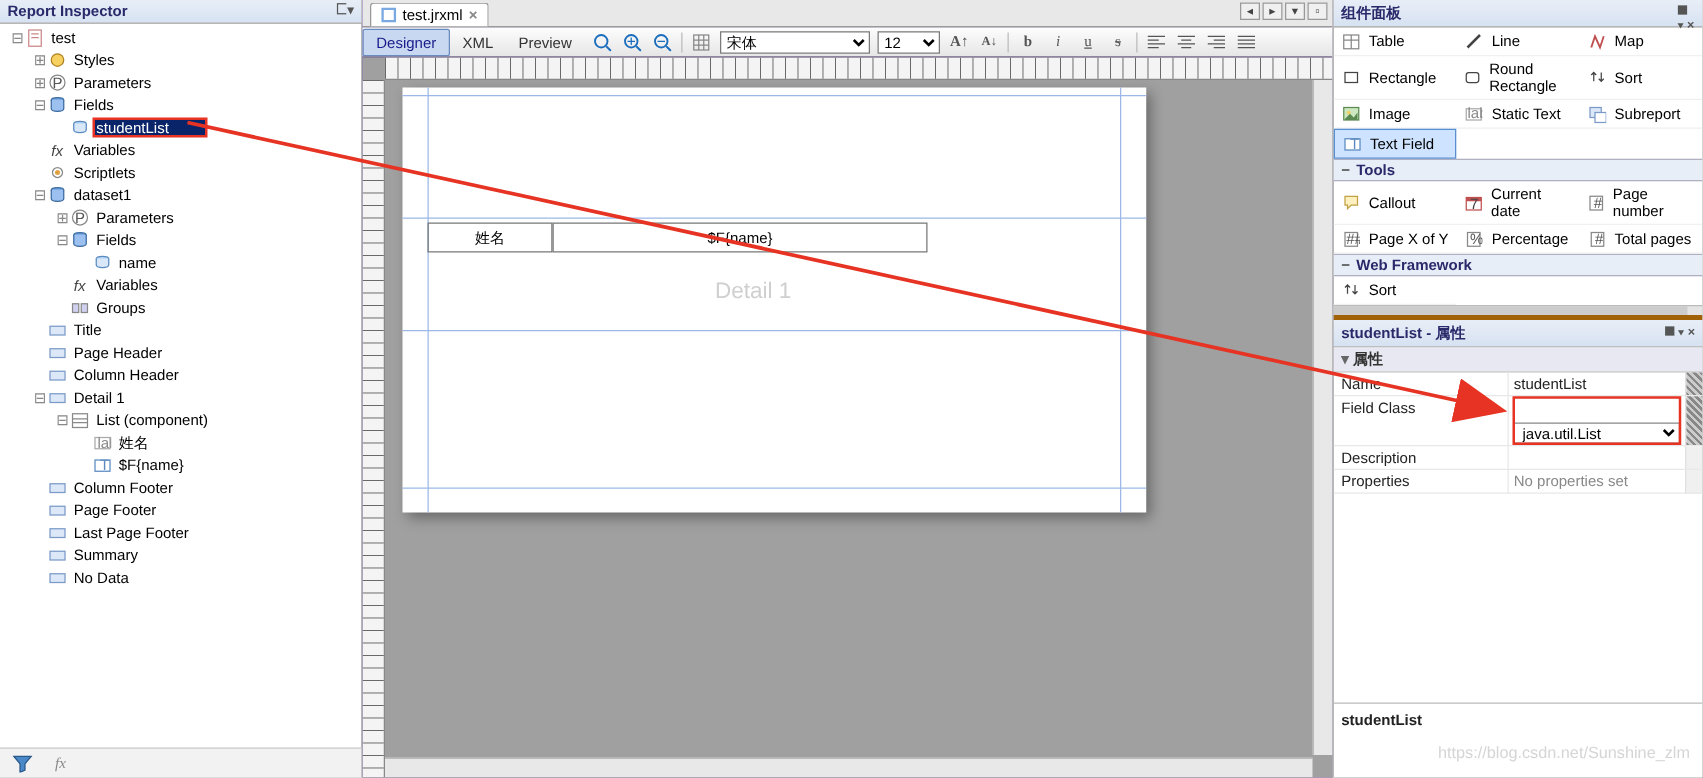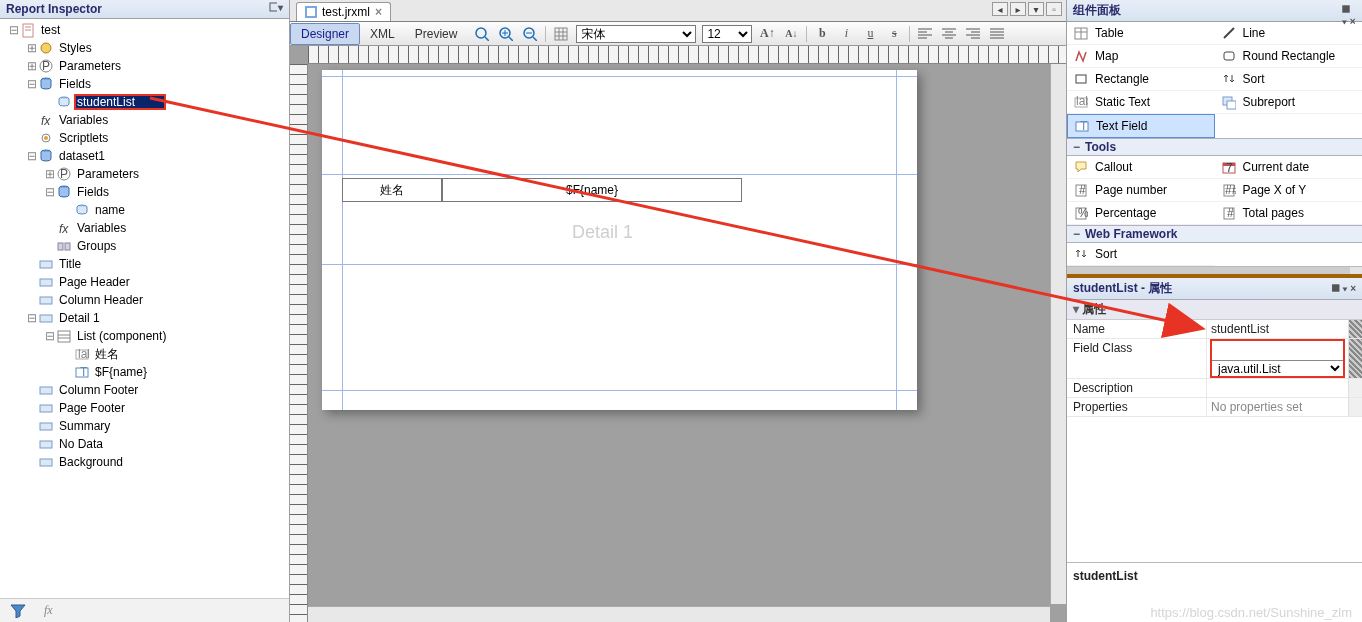--- a/index.html
+++ b/index.html
@@ -50,7 +50,7 @@
   .mini-ctrls { position: absolute; right: 300px; top: 2px; display: flex; gap: 2px; }
   .mini-btn { width: 16px; height: 14px; background: #f0f0f0; border: 1px solid #999; display: flex; align-items: center; justify-content: center; font-size: 10px; color: #444; }
   .palette { padding: 0; }
-  .pal-grid { display: grid; grid-template-columns: 1fr 1fr; }
+  .pal-grid { display: grid; grid-template-columns: 1fr 1fr 1fr; }
   .pal-item { display: flex; align-items: center; gap: 6px; padding: 3px 6px; border-bottom: 1px solid #f0f0f0; cursor: pointer; }
   .pal-item.selected { background: #cde3ff; border: 1px solid #5a8ed0; }
   .pal-item .ic { width: 16px; height: 16px; display: inline-flex; align-items: center; justify-content: center; }

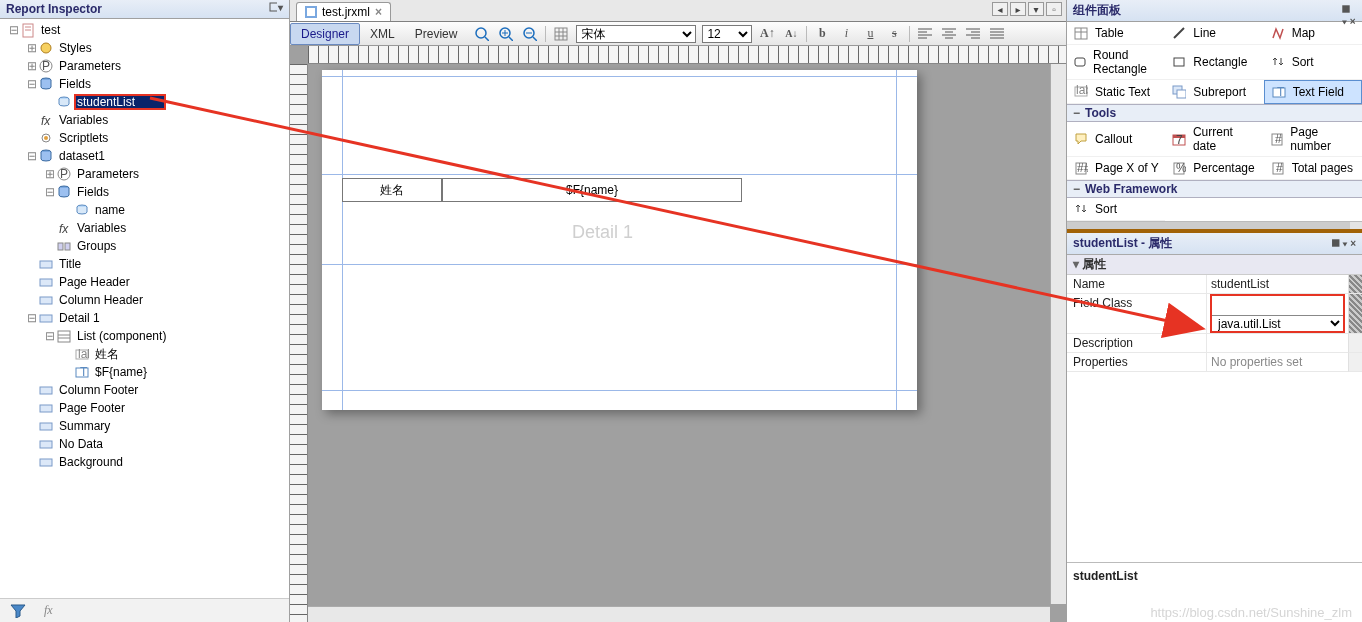--- a/index.html
+++ b/index.html
@@ -527,18 +527,18 @@
           <div class="pal-item">
             <span class="ic">
               <svg width="14" height="15">
+                <rect x="2" y="3" width="10" height="8" fill="none" stroke="#444"></rect>
+              </svg>
+            </span>
+            <span>Rectangle</span>
+          </div>
+          <div class="pal-item">
+            <span class="ic">
+              <svg width="14" height="15">
                 <rect x="2" y="3" width="10" height="8" rx="2" fill="none" stroke="#444"></rect>
               </svg>
             </span>
             <span>Round Rectangle</span>
-          </div>
-          <div class="pal-item">
-            <span class="ic">
-              <svg width="14" height="15">
-                <rect x="2" y="3" width="10" height="8" fill="none" stroke="#444"></rect>
-              </svg>
-            </span>
-            <span>Rectangle</span>
           </div>
           <div class="pal-item">
             <span class="ic">

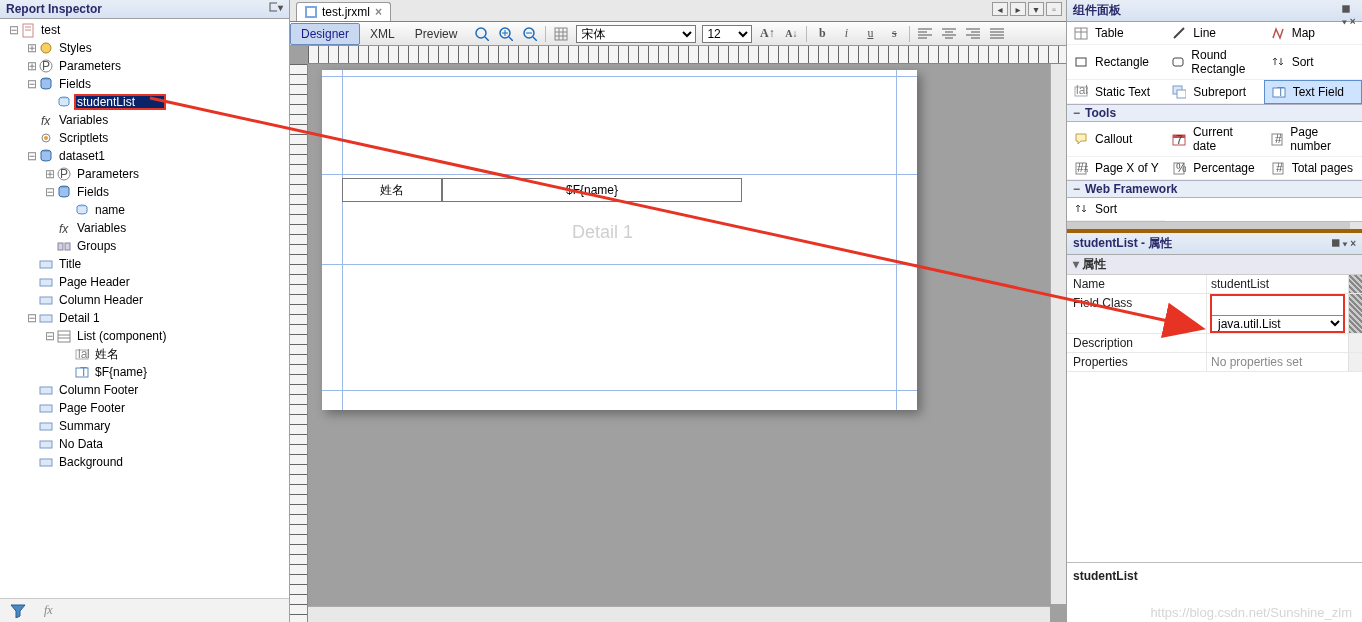--- a/index.html
+++ b/index.html
@@ -551,6 +551,16 @@
           <div class="pal-item">
             <span class="ic">
               <svg width="14" height="15">
+                <rect x="1" y="2" width="12" height="10" fill="#cde8c0" stroke="#5a8a50"></rect>
+                <circle cx="5" cy="6" r="1.5" fill="#f0d060"></circle>
+                <path d="M2 11 L6 7 L9 10 L12 6 L12 12 L2 12z" fill="#5a8a50"></path>
+              </svg>
+            </span>
+            <span>Image</span>
+          </div>
+          <div class="pal-item">
+            <span class="ic">
+              <svg width="14" height="15">
                 <rect x="1" y="3" width="12" height="9" fill="#fff" stroke="#aaa"></rect>
                 <text x="2" y="10" font-size="6" fill="#888">label</text>
               </svg>

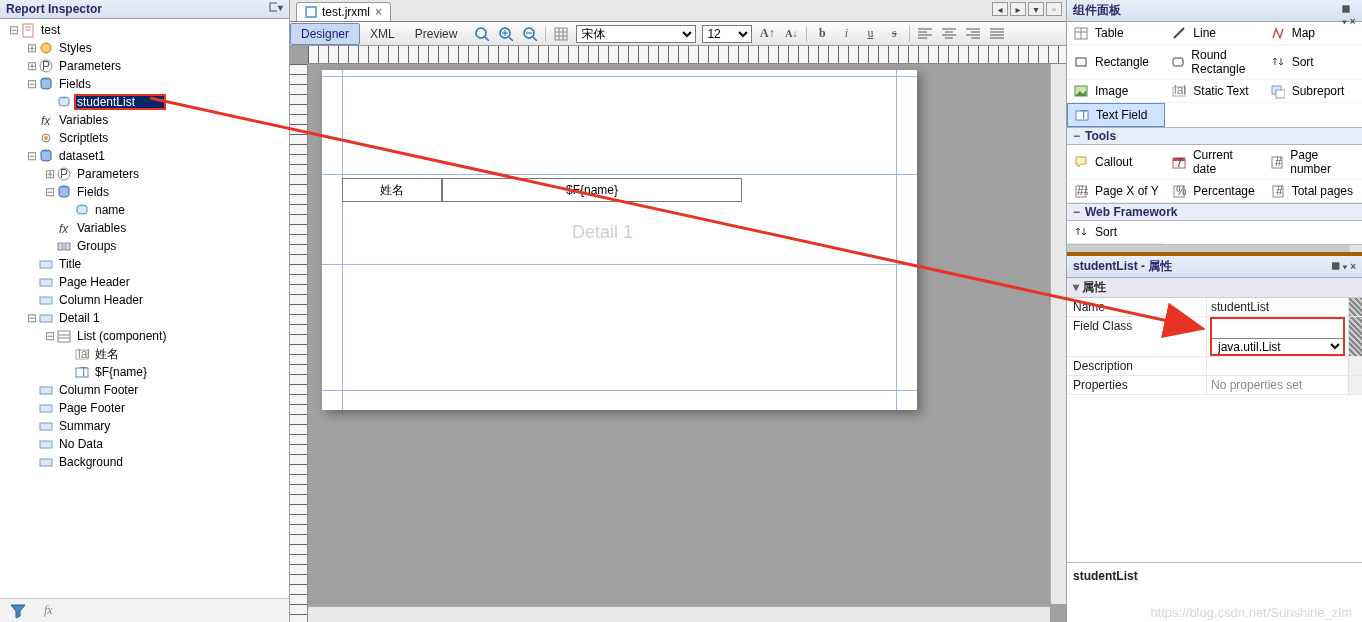--- a/index.html
+++ b/index.html
@@ -336,6 +336,16 @@
               <rect x="1" y="4" width="12" height="7" fill="#dce8f8" stroke="#7a9ac8"></rect>
             </svg>
           </span>
+          <span class="label ">Last Page Footer</span>
+        </div>
+        <div class="tree-row">
+          <span class="indent" style="width:24px"></span>
+          <span class="tw"></span>
+          <span class="icon">
+            <svg width="14" height="15">
+              <rect x="1" y="4" width="12" height="7" fill="#dce8f8" stroke="#7a9ac8"></rect>
+            </svg>
+          </span>
           <span class="label ">Summary</span>
         </div>
         <div class="tree-row">

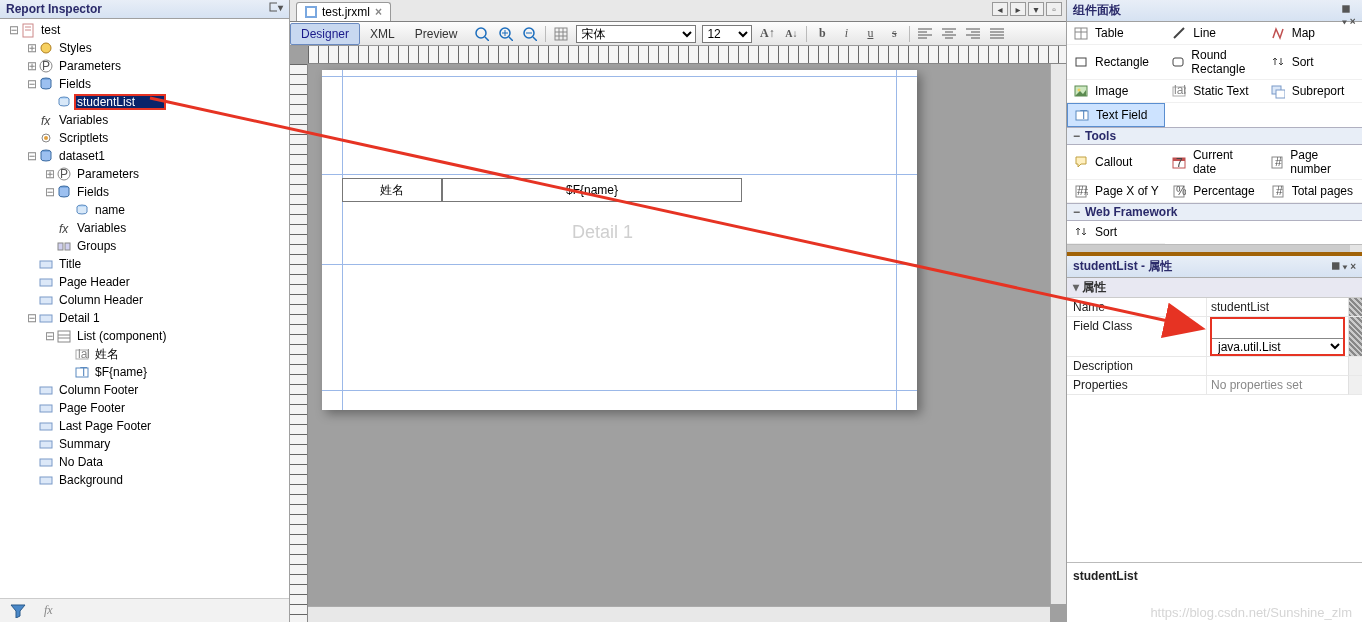--- a/index.html
+++ b/index.html
@@ -358,16 +358,6 @@
           </span>
           <span class="label ">No Data</span>
         </div>
-        <div class="tree-row">
-          <span class="indent" style="width:24px"></span>
-          <span class="tw"></span>
-          <span class="icon">
-            <svg width="14" height="15">
-              <rect x="1" y="4" width="12" height="7" fill="#dce8f8" stroke="#7a9ac8"></rect>
-            </svg>
-          </span>
-          <span class="label ">Background</span>
-        </div>
       </div>
     <div class="left-footer">
       <span>

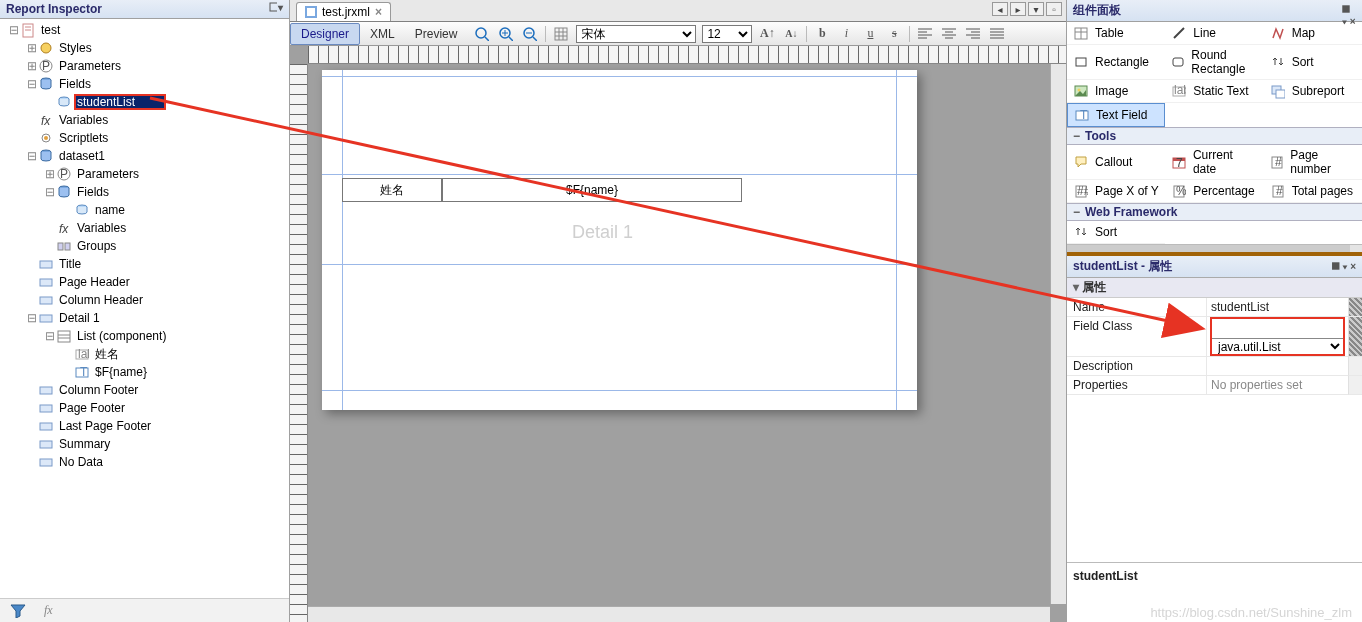--- a/index.html
+++ b/index.html
@@ -71,7 +71,7 @@
   .prop-side.mark { background: repeating-linear-gradient(45deg,#888 0 2px,#ccc 2px 4px); }
   .prop-spacer { flex: 1; }
   .prop-footer { border-top: 1px solid #bbb; padding: 6px; font-weight: bold; color: #222; height: 60px; }
-  .watermark { position: absolute; right: 10px; bottom: 2px; color: #d5d5d5; font-size: 13px; pointer-events: none; }
+  .watermark { position: absolute; right: 10px; bottom: 13px; color: #d5d5d5; font-size: 13px; pointer-events: none; }
   svg { display: block; }
 
   

